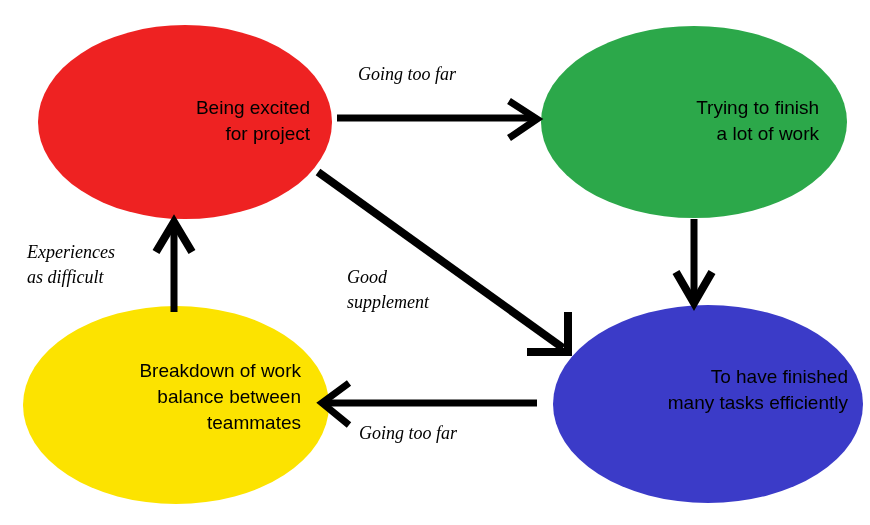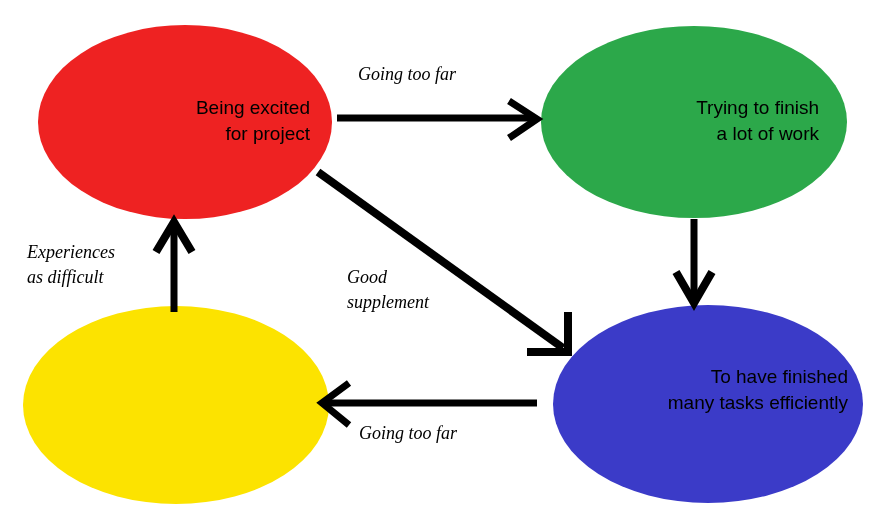--- a/index.html
+++ b/index.html
@@ -90,6 +90,9 @@
   <div class="node-label" style="left:568px; top:364px; width:280px;">To have finished
 many tasks efficiently</div>
 
+  <div class="node-label" style="left:51px; top:358px; width:250px;">Breakdown of work
+balance between
+teammates</div>
 
   <div class="edge-label" style="left:358px; top:62px;">Going too far</div>
 

